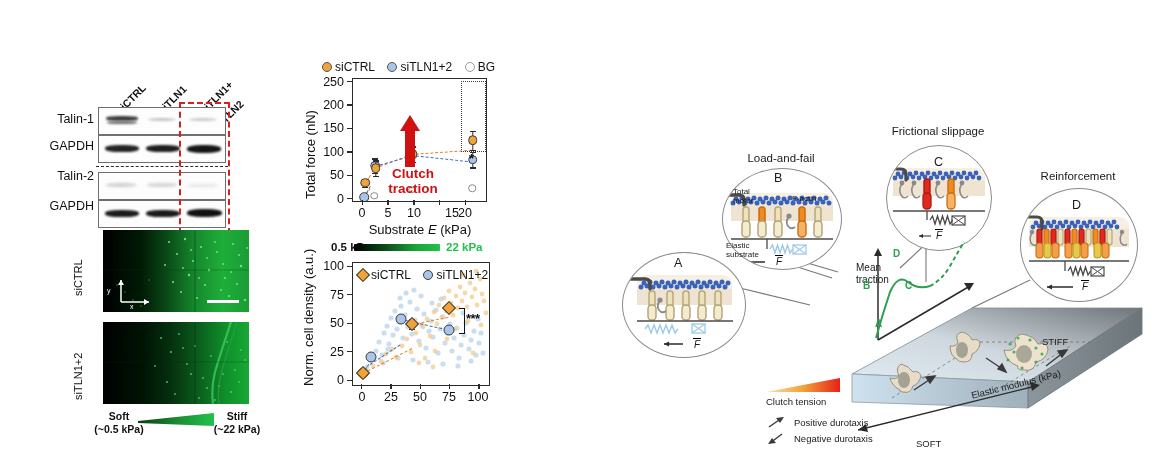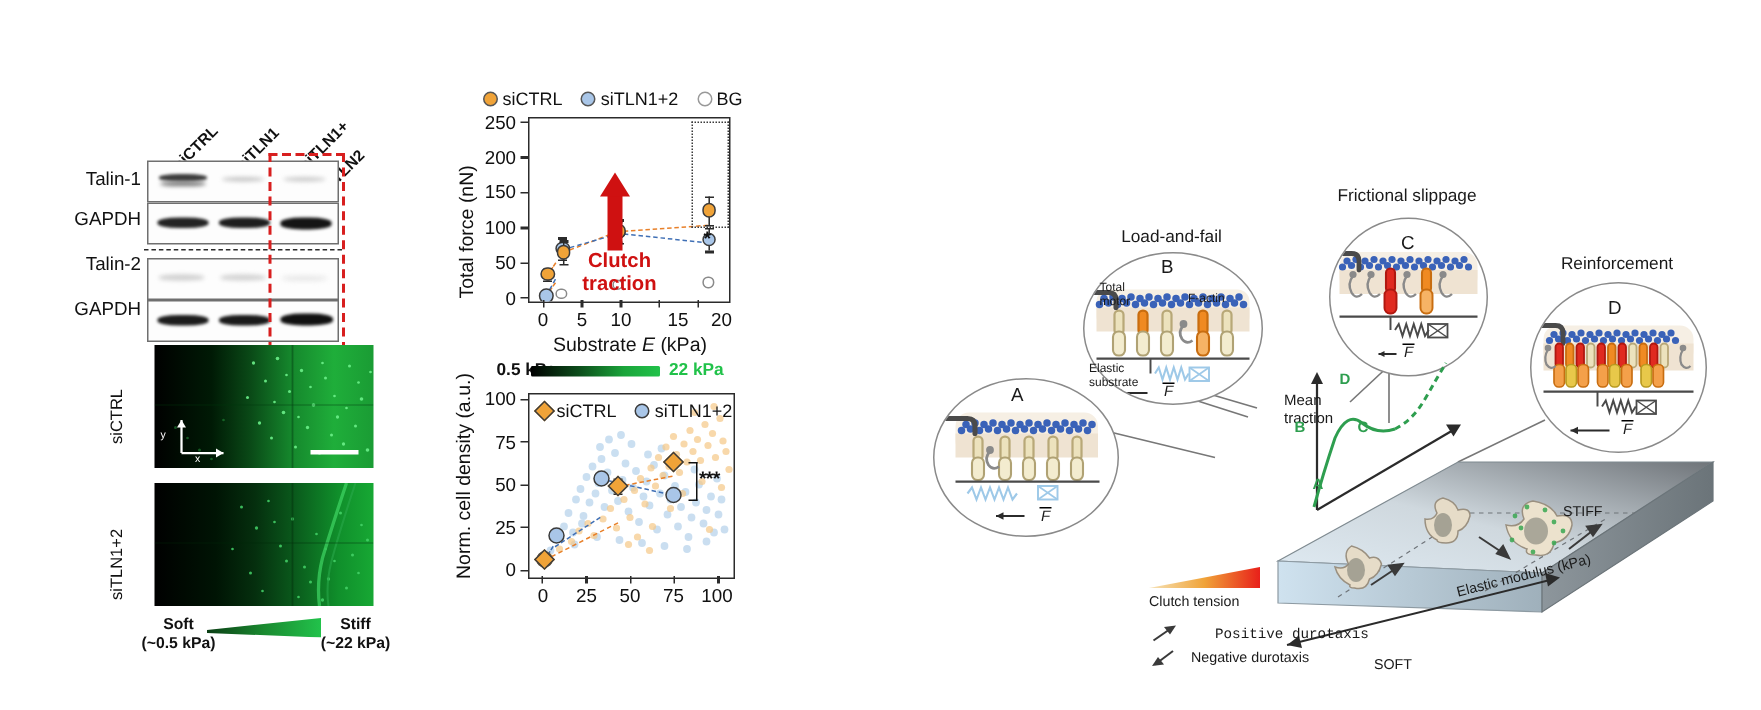--- a/index.html
+++ b/index.html
@@ -215,7 +215,7 @@
   <div class="axis-num-x" style="left:74px;top:148px;width:28px;">5</div>
   <div class="axis-num-x" style="left:100px;top:148px;width:28px;">10</div>
   <div class="axis-num-x" style="left:126px;top:148px;width:28px;margin-left:12px;">15</div>
-  <div class="axis-num-x" style="left:151px;top:148px;width:28px;margin-left:16px;">20</div>
+  <div class="axis-num-x" style="left:151px;top:148px;width:28px;">20</div>
 
   <div class="xlab" style="left:40px;top:164px;width:160px;">
     <span>Substrate</span>

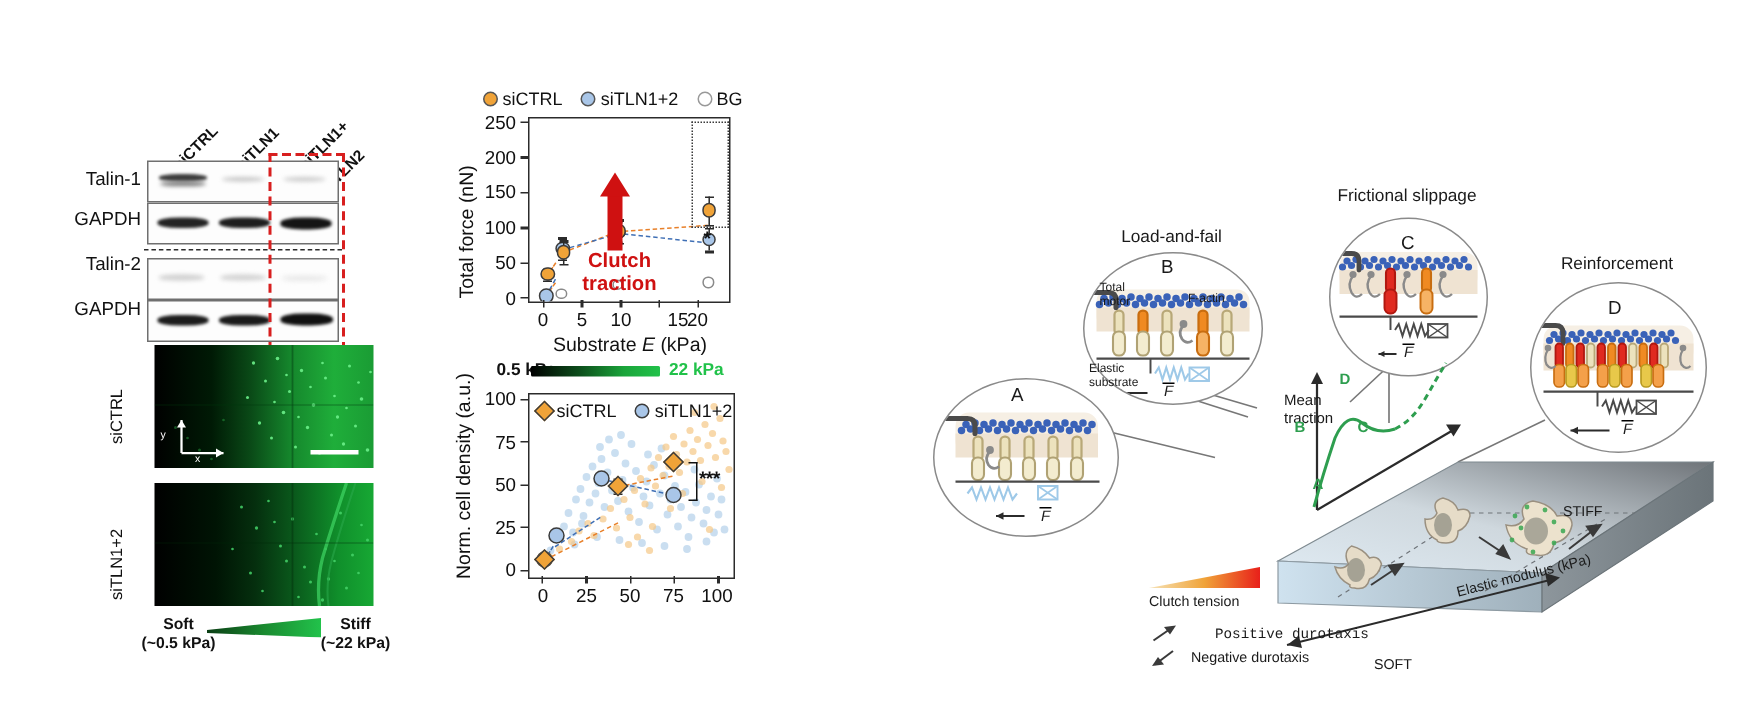--- a/index.html
+++ b/index.html
@@ -953,7 +953,7 @@
     </svg>
     <div class="sc-leg" style="position:relative;left:0px;top:2px;">Clutch tension</div>
 
-    <div style="position:relative;top:10px;display:flex;align-items:center;gap:24px;font-family:Liberation Mono, monospace;">
+    <div style="position:relative;top:10px;display:flex;align-items:center;gap:8px;">
       <svg width="20" height="14">
         <line x1="3" y1="12" x2="16" y2="3" stroke="#3a3a3a" stroke-width="1.4"></line>
         <polygon points="18,2 10,3 14,8" fill="#3a3a3a"></polygon>

